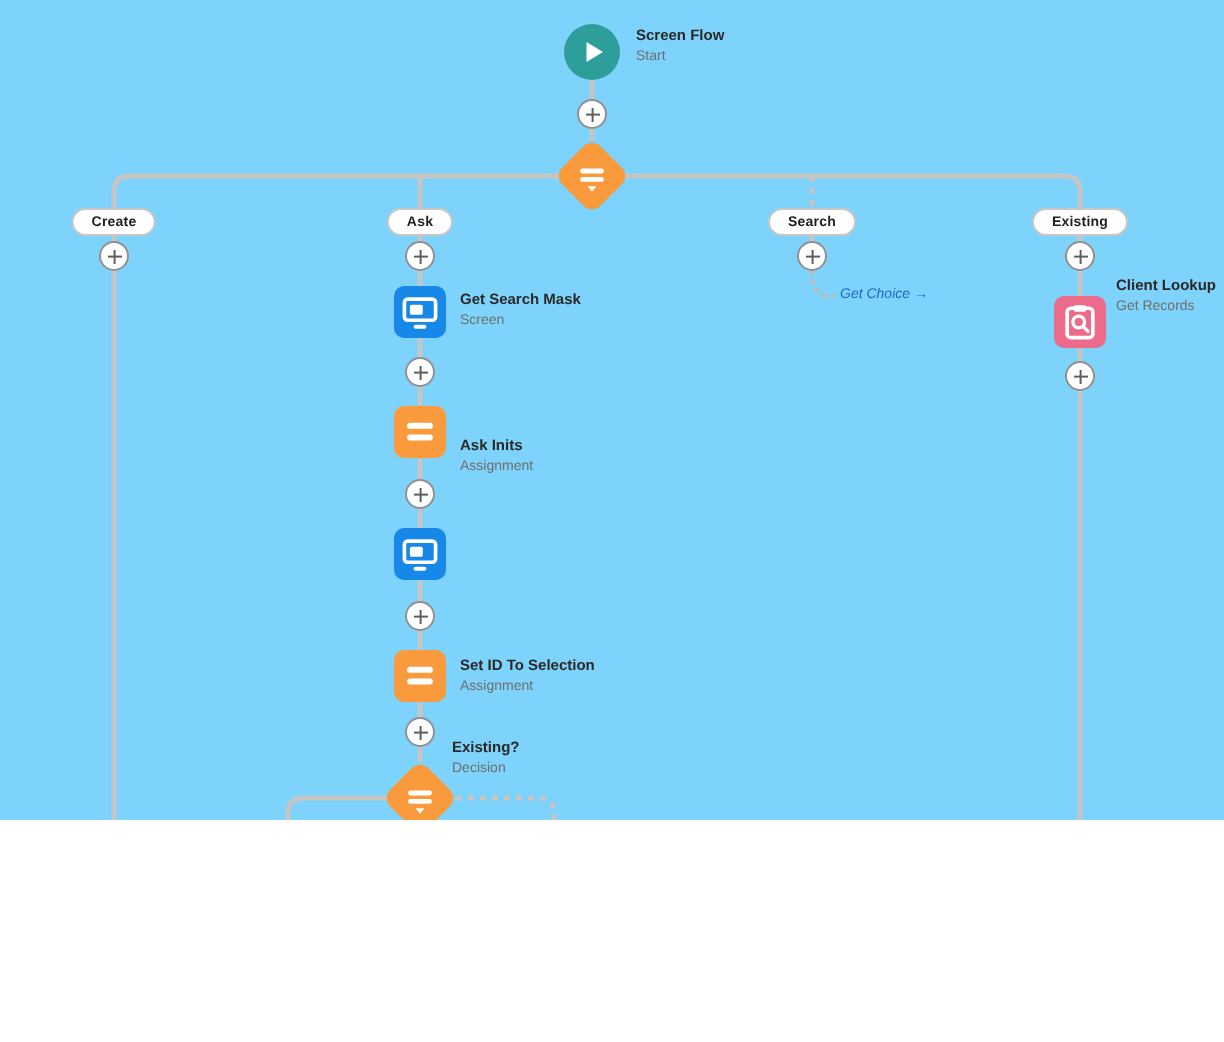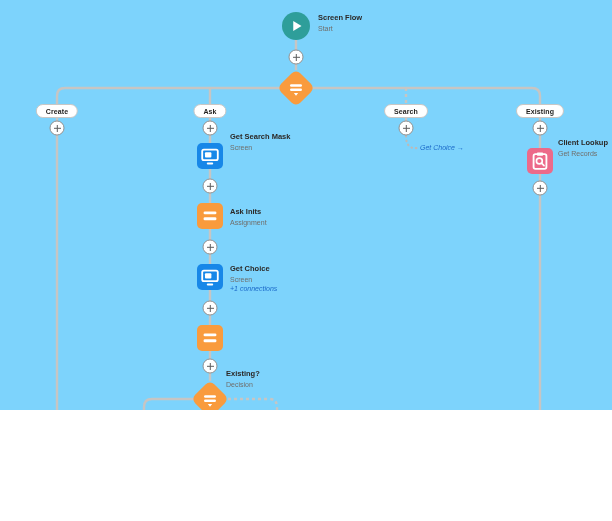--- a/index.html
+++ b/index.html
@@ -132,7 +132,7 @@
     </svg>
       </span>
   </div>
-  <div class="nlabel" style="left:230px;top:132px;">
+  <div class="nlabel" style="left:230px;top:145px;">
     <span class="t">Get Search Mask</span>
     <span class="s">Screen</span>
   </div>

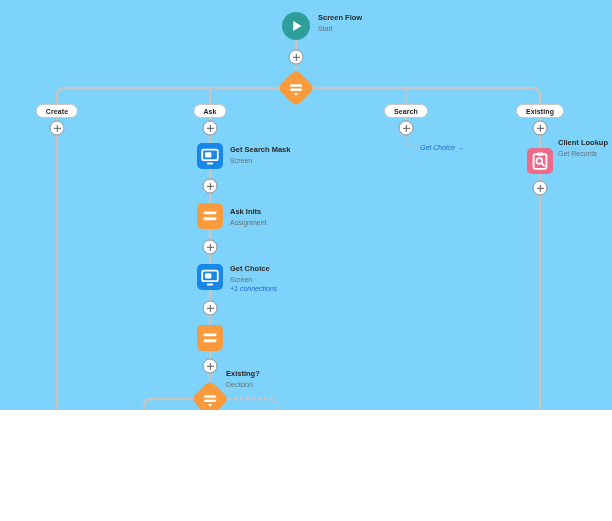--- a/index.html
+++ b/index.html
@@ -147,7 +147,7 @@
     </svg>
       </span>
   </div>
-  <div class="nlabel" style="left:230px;top:207px;">
+  <div class="nlabel" style="left:230px;top:218px;">
     <span class="t">Ask Inits</span>
     <span class="s">Assignment</span>
   </div>

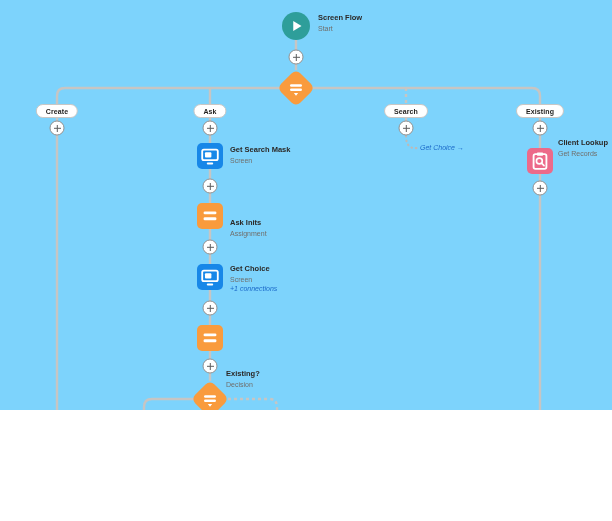--- a/index.html
+++ b/index.html
@@ -163,11 +163,6 @@
     </svg>
       </span>
   </div>
-  <div class="nlabel" style="left:230px;top:264px;">
-    <span class="t">Get Choice</span>
-    <span class="s">Screen</span>
-    <span class="l">+1 connections</span>
-  </div>
 
   <div class="plus" style="left:210px;top:308px;"></div>
 

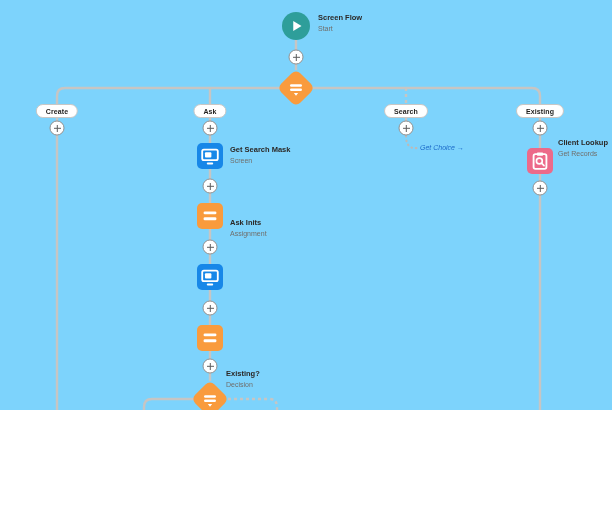--- a/index.html
+++ b/index.html
@@ -174,6 +174,10 @@
     </svg>
       </span>
   </div>
+  <div class="nlabel" style="left:230px;top:328px;">
+    <span class="t">Set ID To Selection</span>
+    <span class="s">Assignment</span>
+  </div>
 
   <div class="plus" style="left:210px;top:366px;"></div>
 

